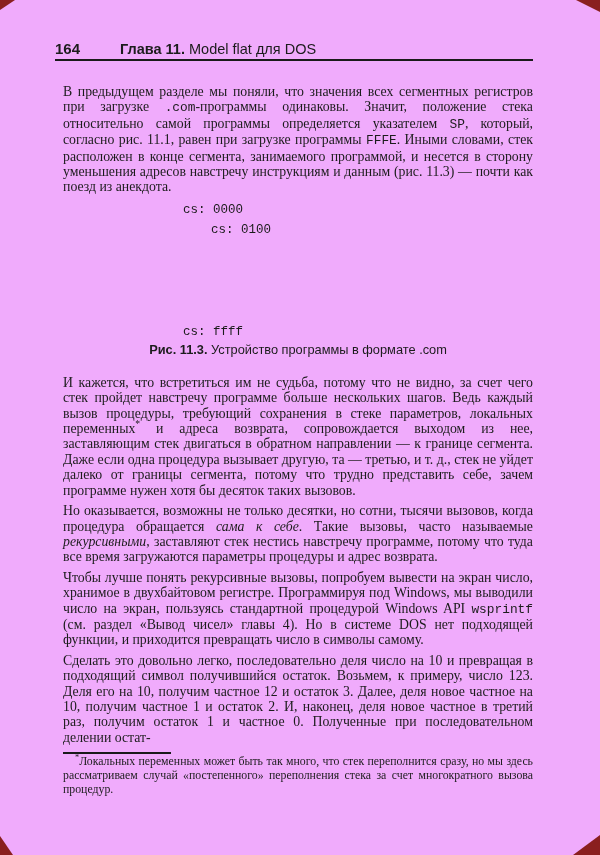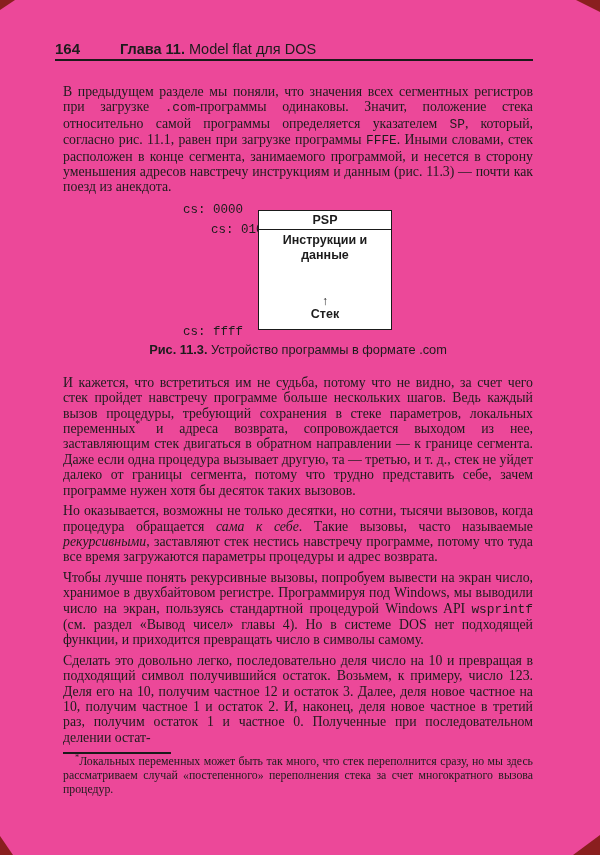--- a/index.html
+++ b/index.html
@@ -6,7 +6,7 @@
   * { margin:0; padding:0; box-sizing:border-box; }
   html,body { background:#ffffff; }
   .page {
-    position:relative; width:600px; height:855px; background:#ec4899;
+    position:relative; width:600px; height:855px; background:#f0abfc;
     overflow:hidden; color:var(--ink);
     font-family:"Liberation Serif", serif;
   }

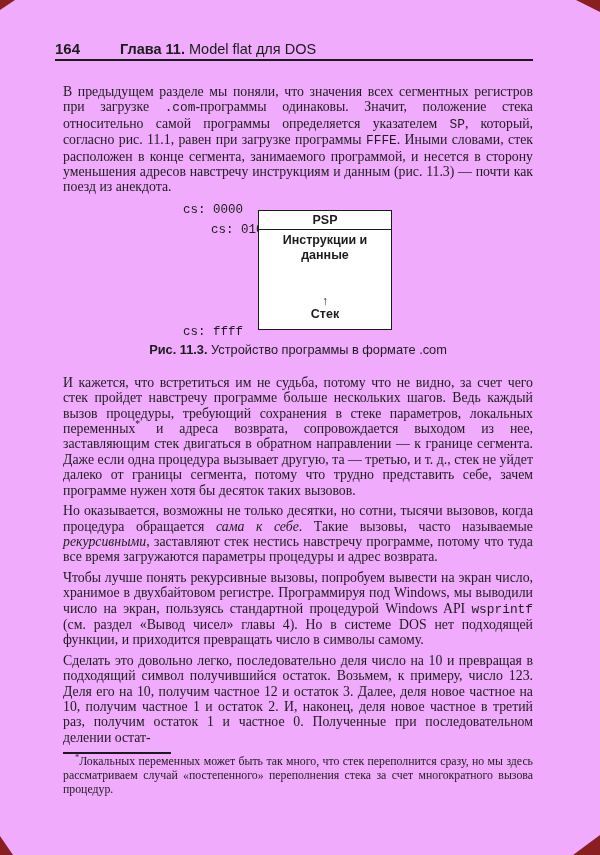--- a/index.html
+++ b/index.html
@@ -103,14 +103,6 @@
         <div class="cs-label l0">cs: 0000</div>
         <div class="cs-label l1">cs: 0100</div>
         <div class="cs-label l2">cs: ffff</div>
-        <div class="membox">
-          <div class="psp">PSP</div>
-          <div class="instr">Инструкции и данные</div>
-          <div class="stackblock">
-            <span class="arrow">↑</span>
-            <span class="stacklbl">Стек</span>
-          </div>
-        </div>
       </div>
       <div class="figcaption">
         <b>Рис. 11.3.</b><span> Устройство программы в формате .com</span>

